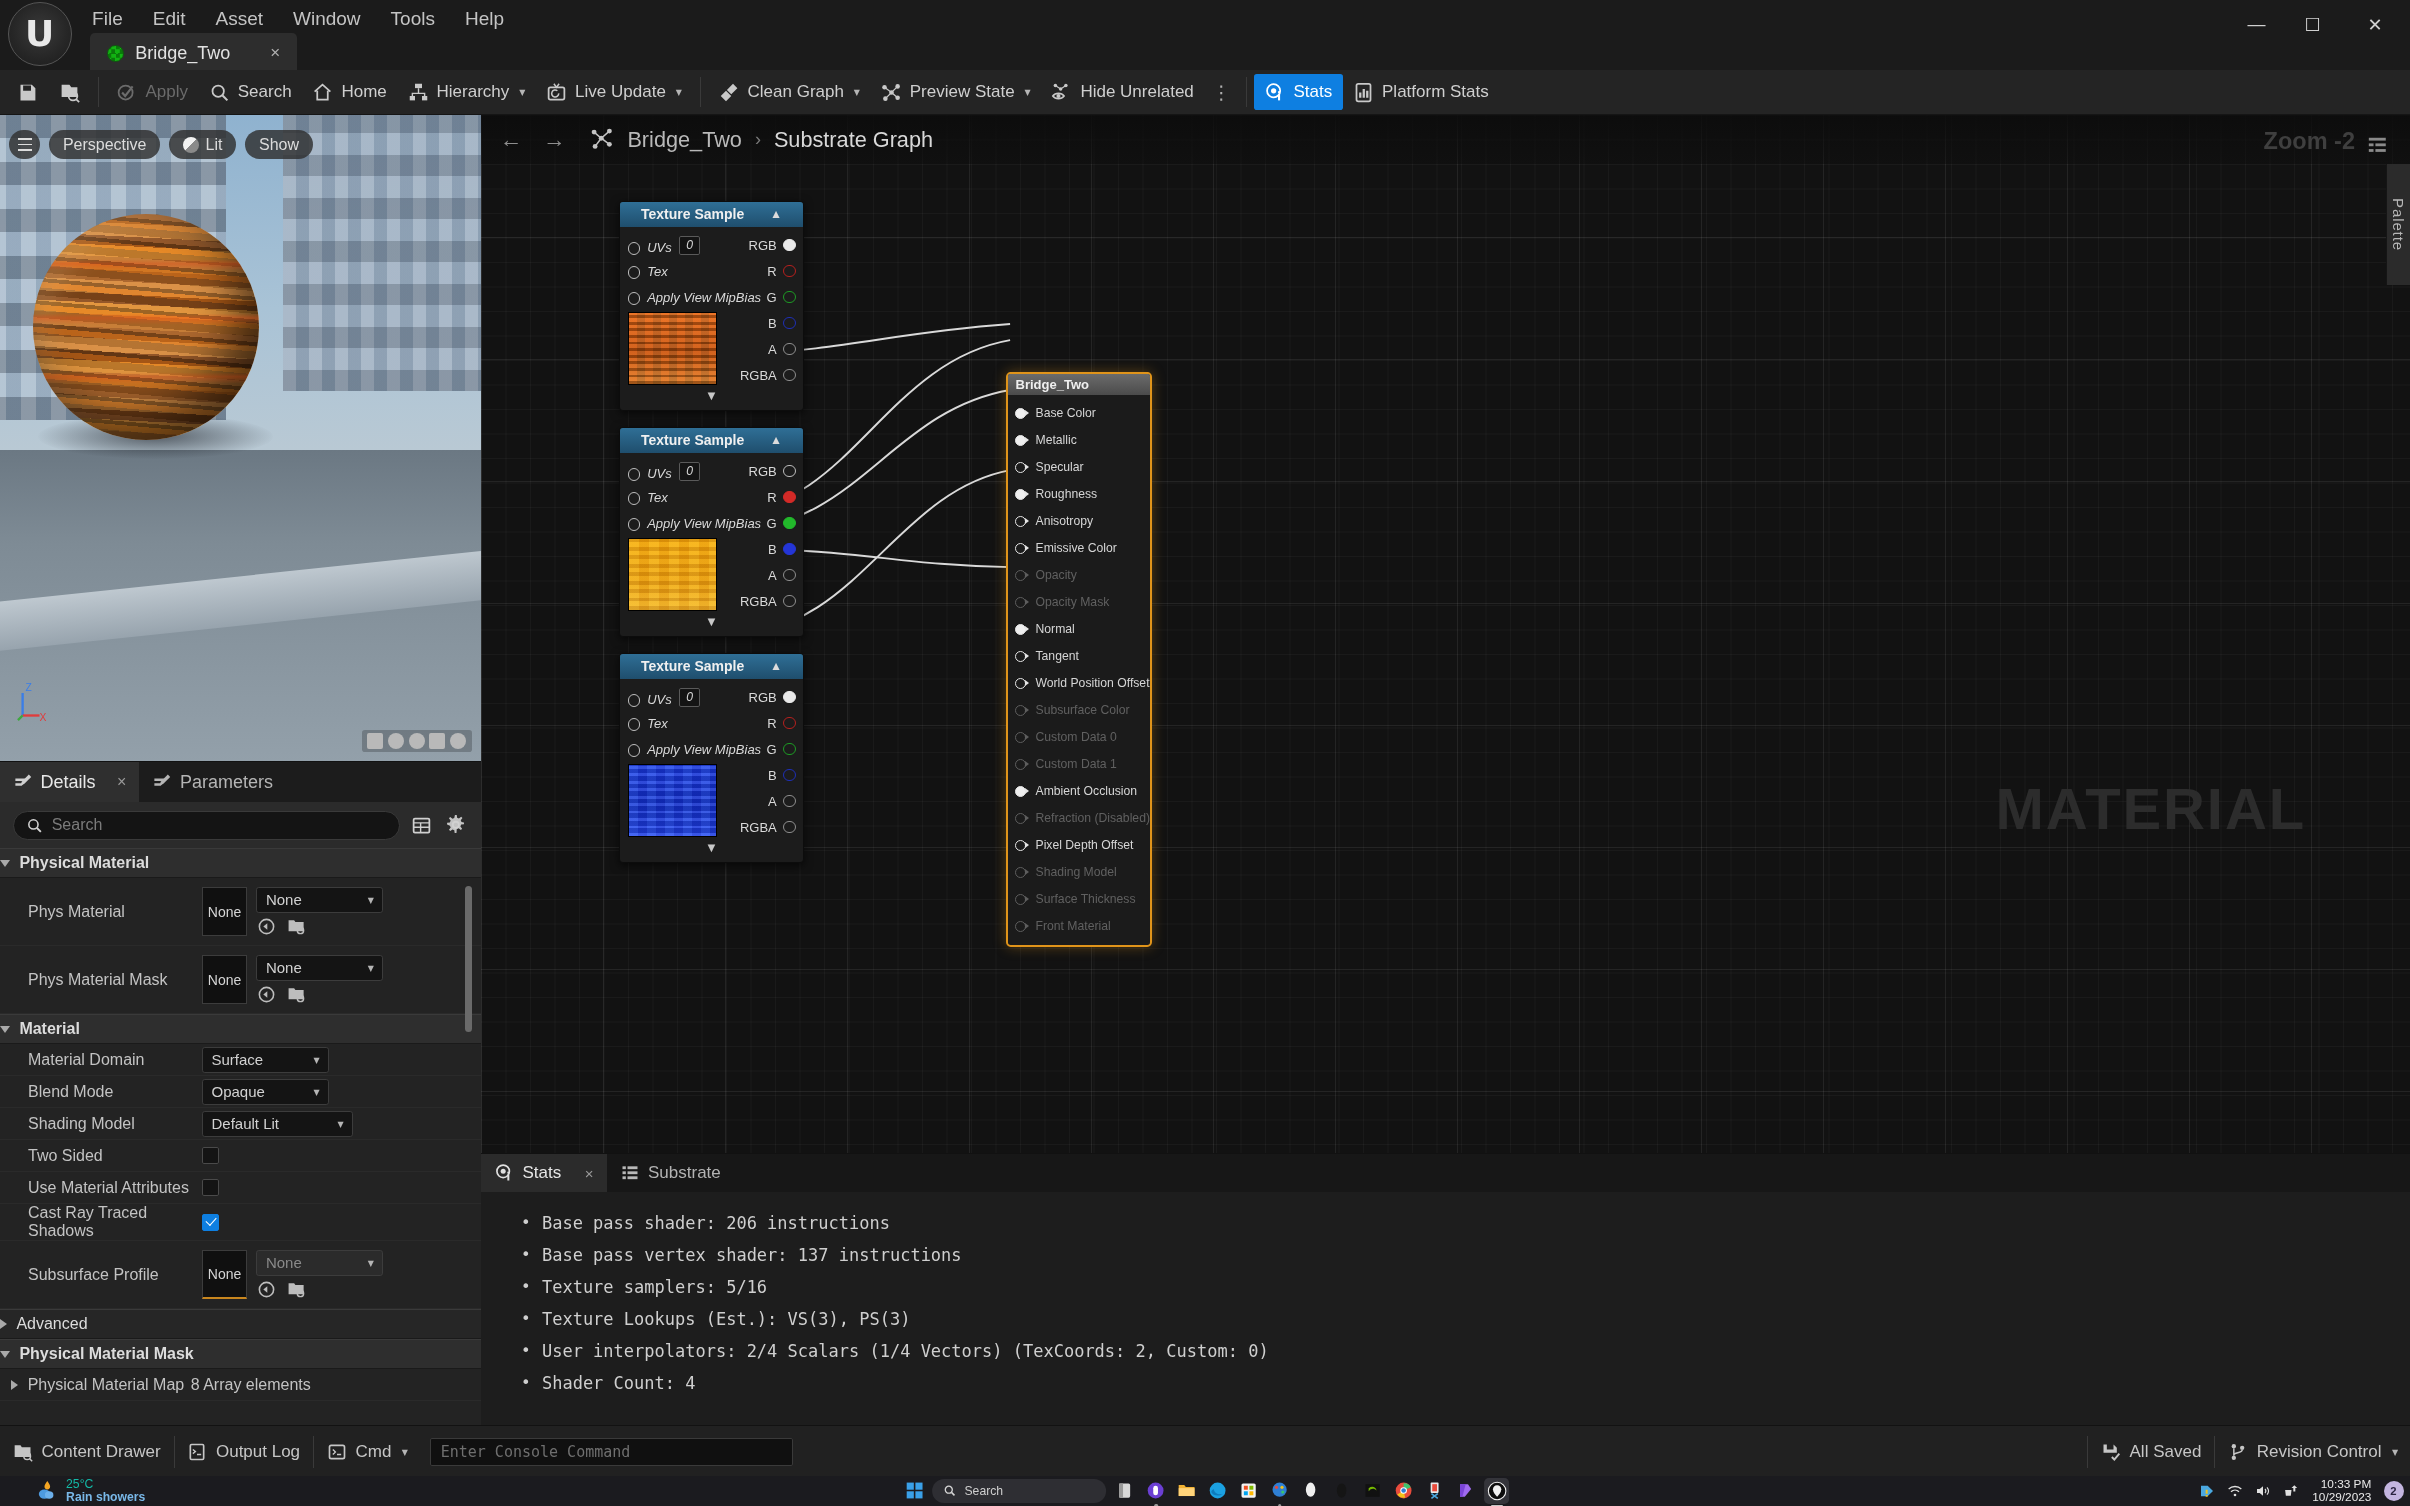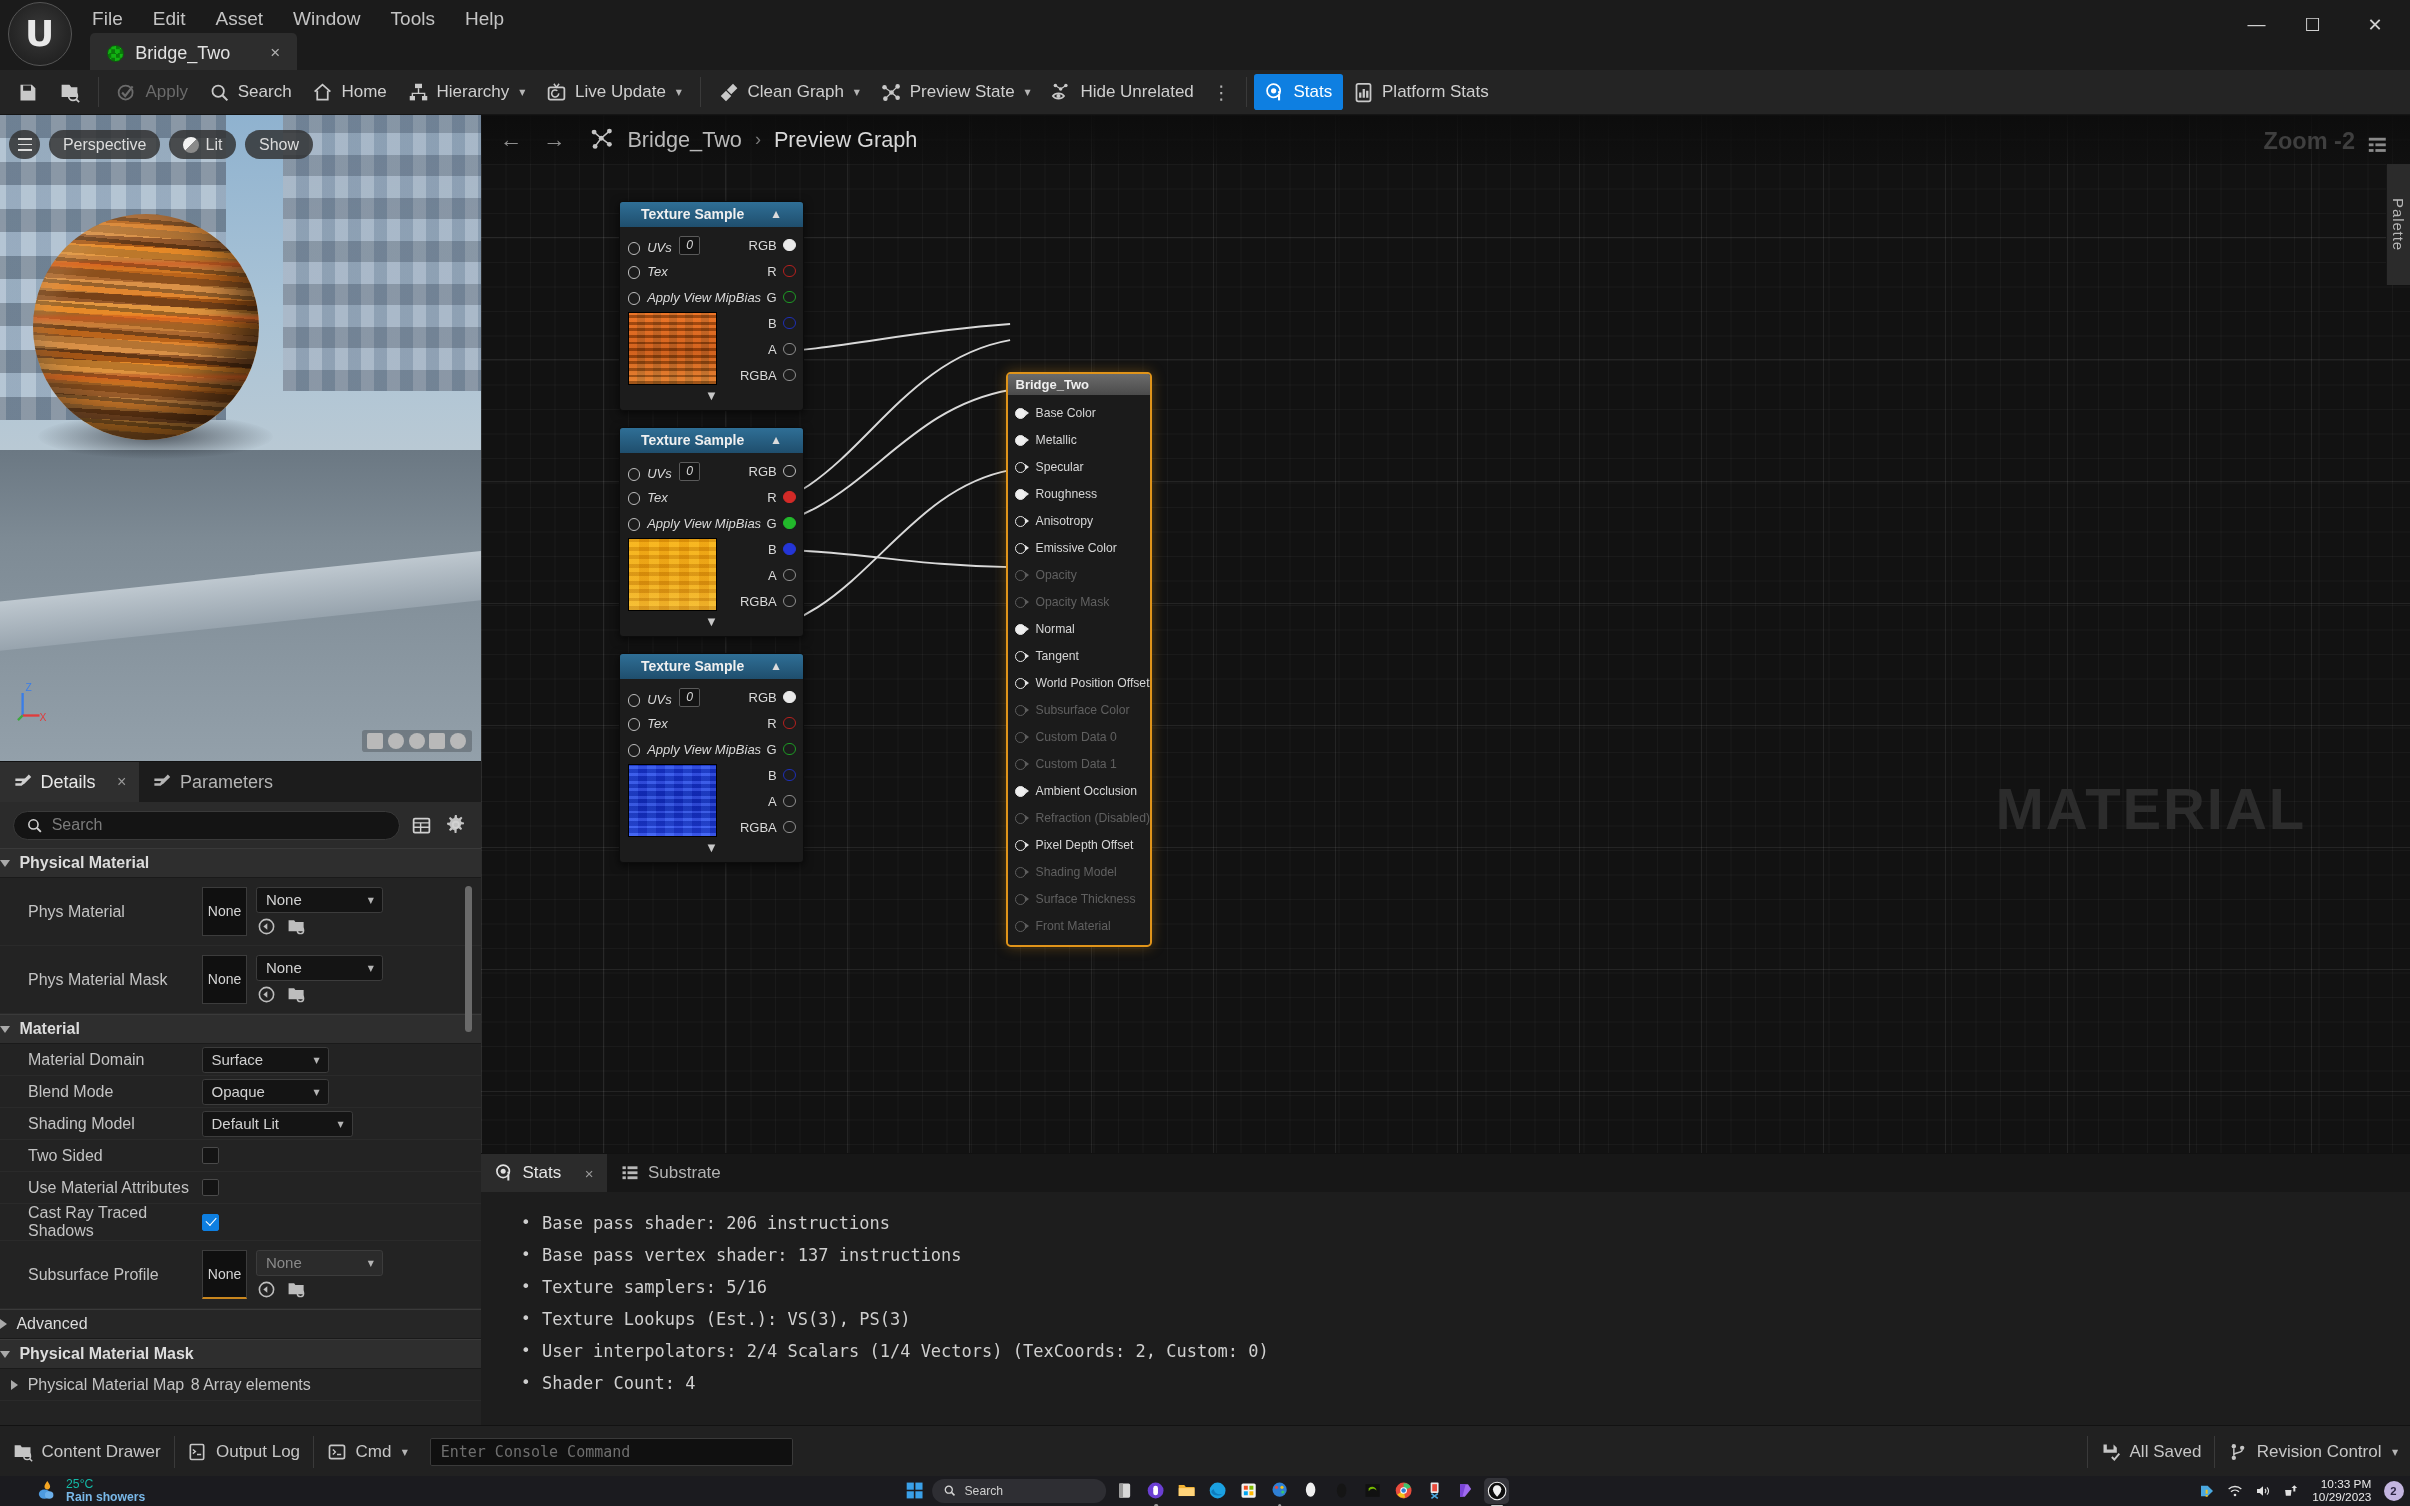--- a/index.html
+++ b/index.html
@@ -1109,7 +1109,7 @@
       </svg>
       <span class="crumb">Bridge_Two</span>
       <span class="crumb sep">›</span>
-      <span class="crumb cur">Preview Graph</span>
+      <span class="crumb cur">Substrate Graph</span>
     </div>
 
     <div class="zoom-lbl">Zoom -2</div>

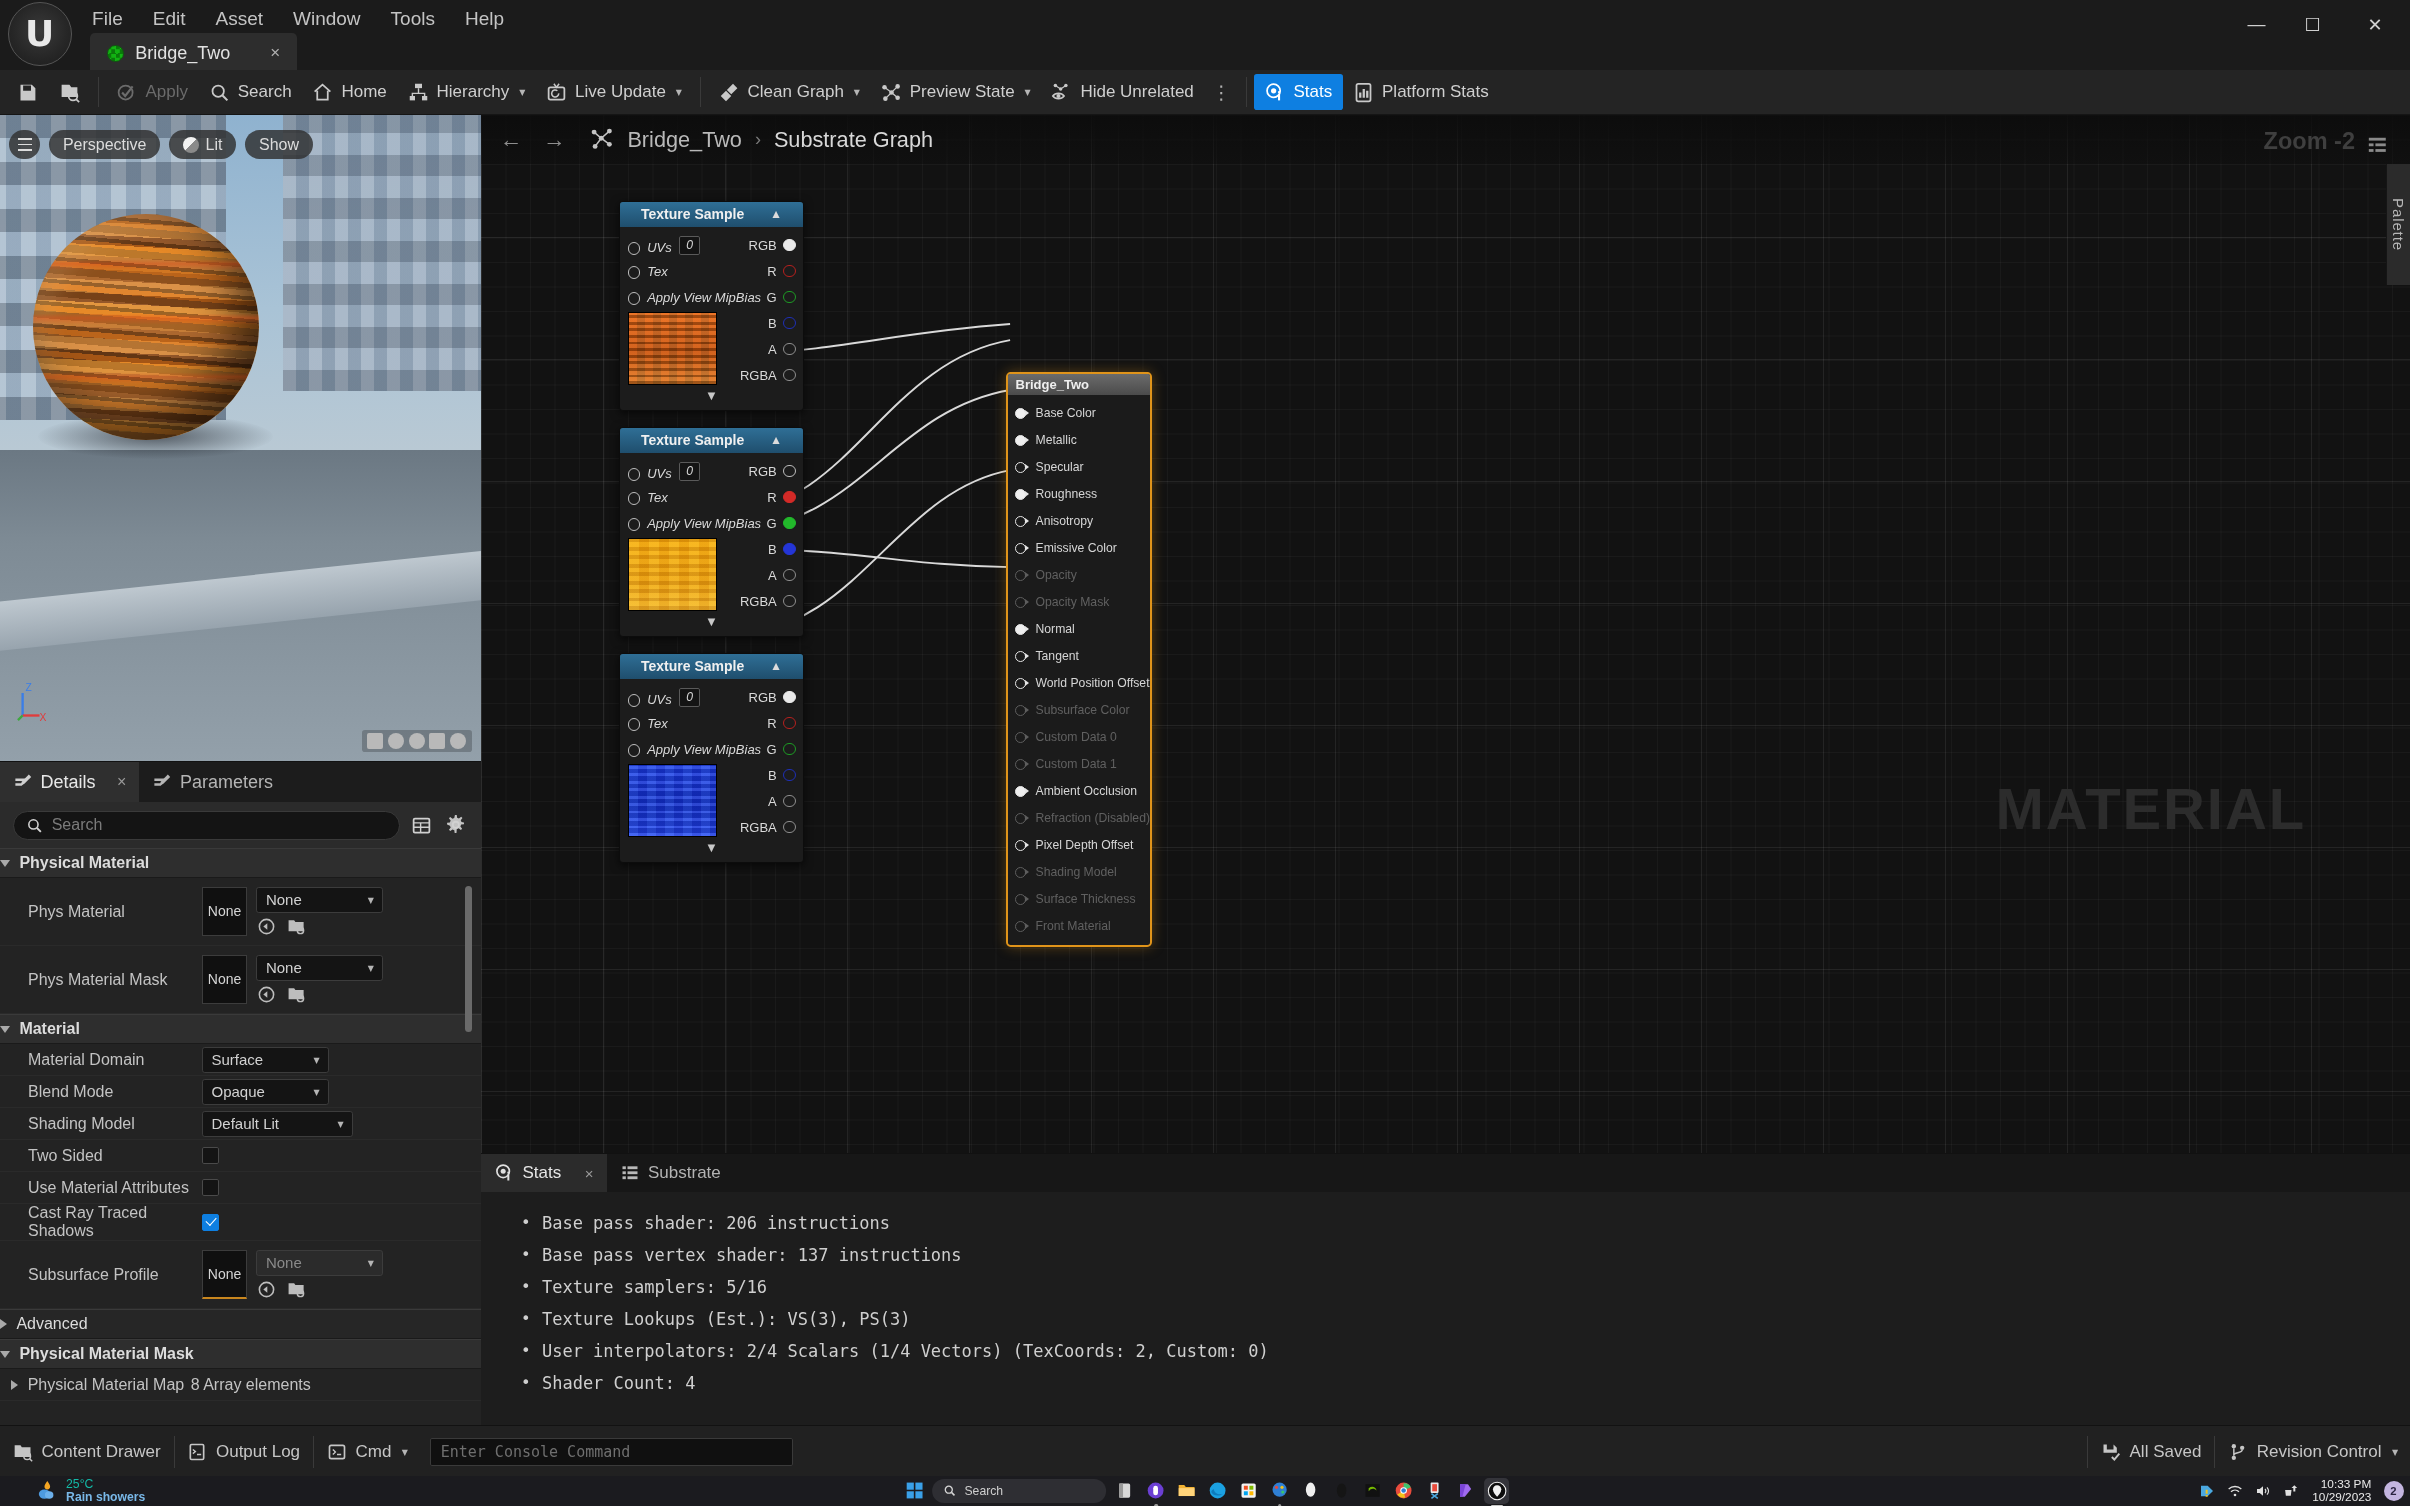--- a/index.html
+++ b/index.html
@@ -179,7 +179,7 @@
   }
   .prop-row.tall { min-height:68px; }
   .prop-name { width:174px; flex:none; }
-  .prop-val { flex:1; display:flex; align-items:flex-start; gap:9.4px; }
+  .prop-val { flex:1; display:flex; align-items:center; gap:9.4px; }
   .combo {
     height:26px; min-width:127px; background:#141414; border:0.9px solid #3c3c3c; border-radius:2.8px;
     display:flex; align-items:center; justify-content:space-between; padding:0 8.5px; font-size:15px; color:#d2d2d2;

